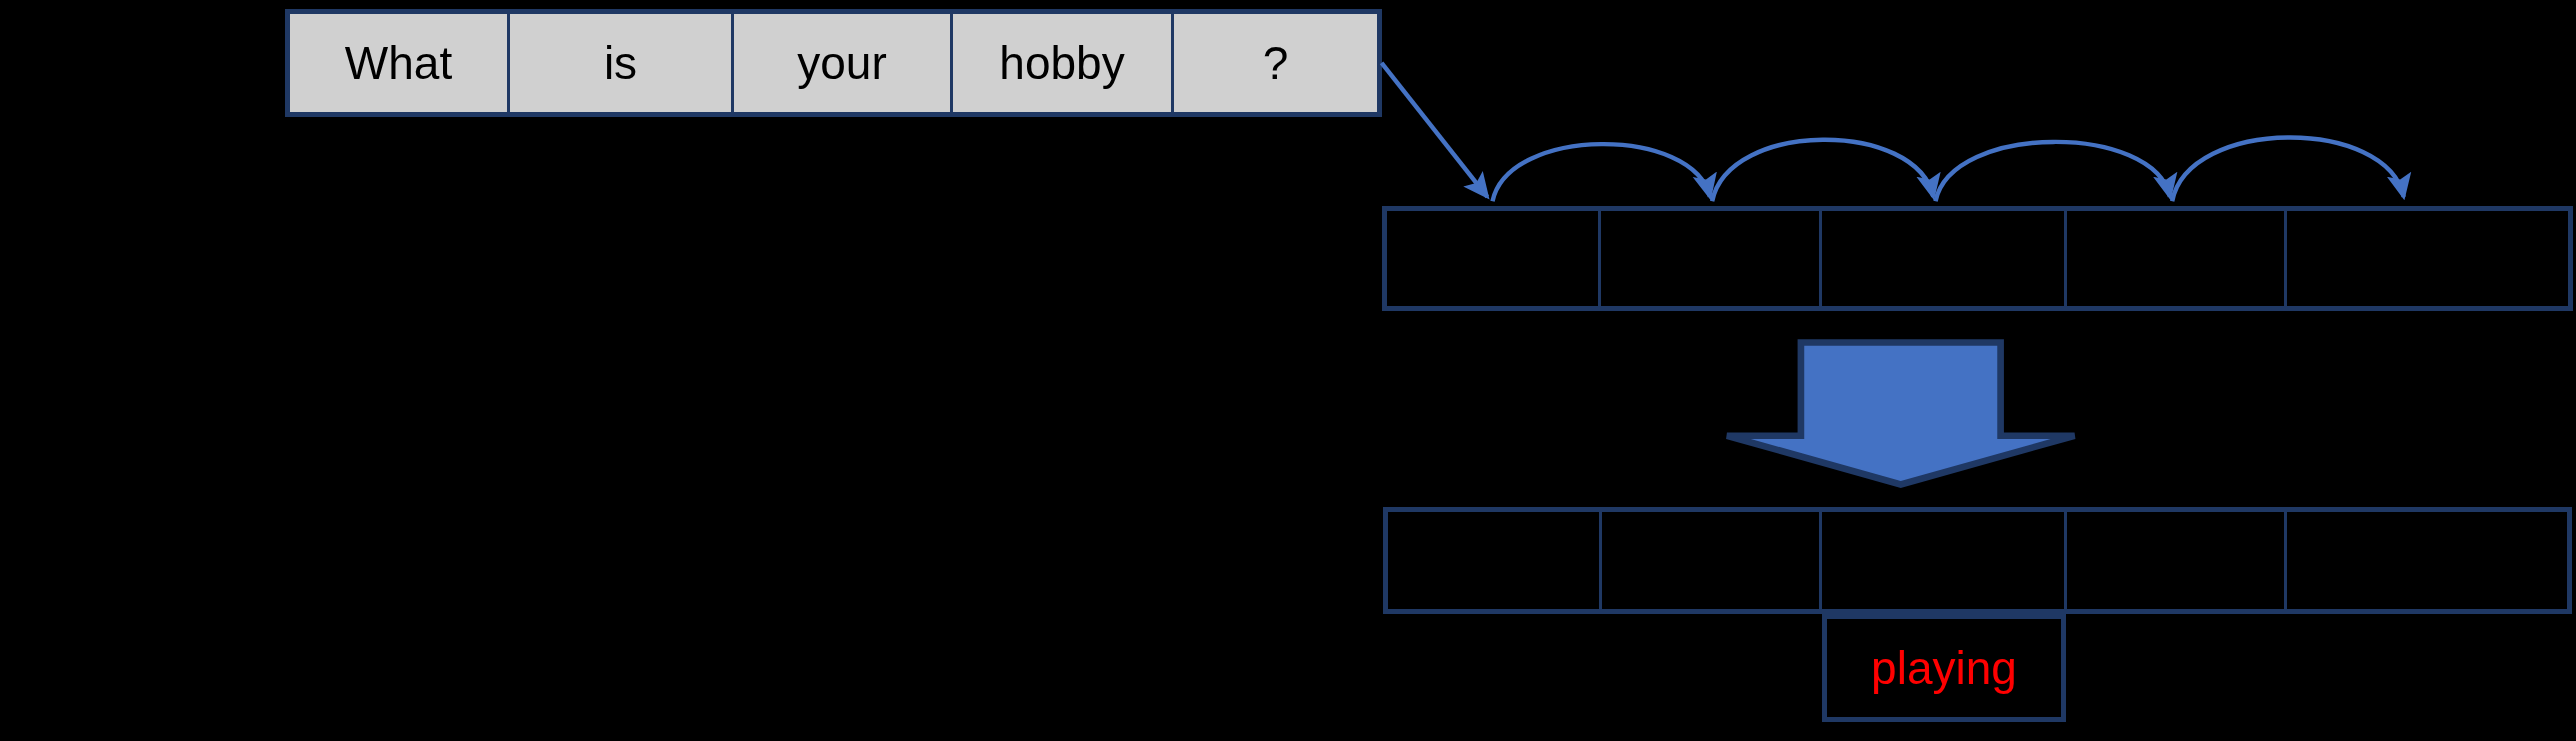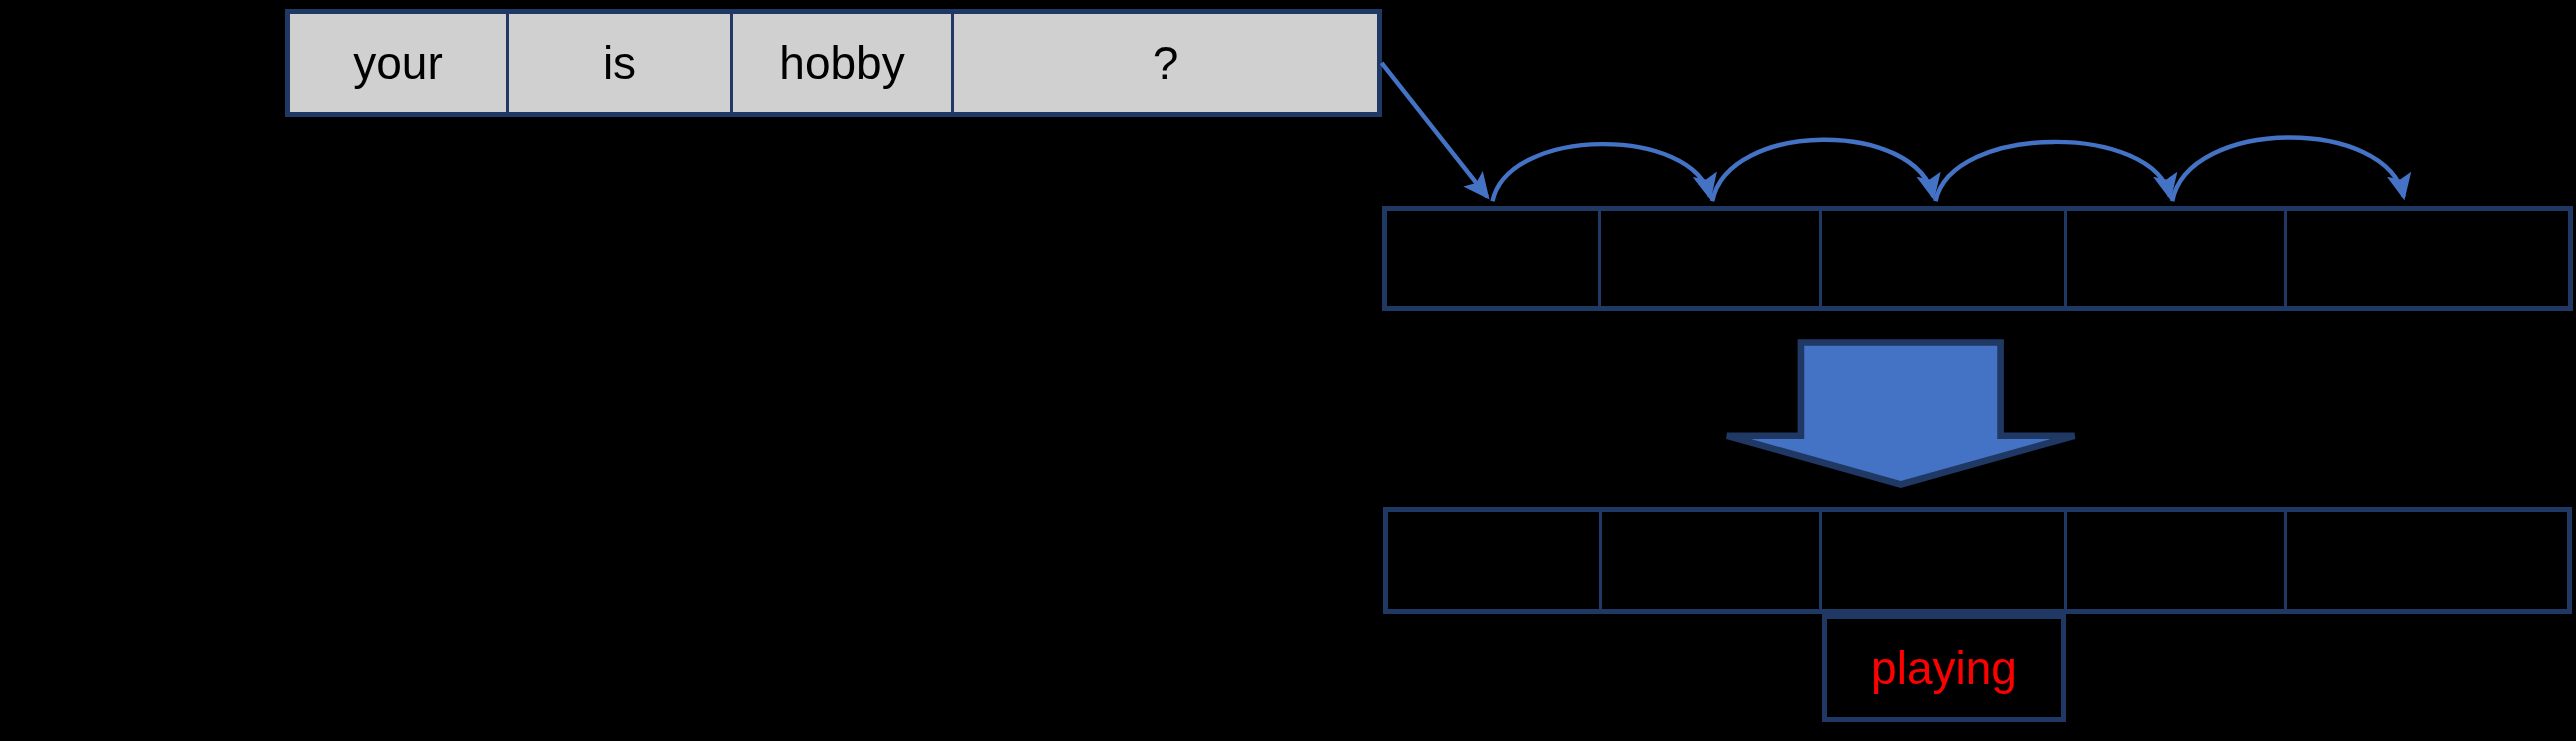--- a/index.html
+++ b/index.html
@@ -111,6 +111,7 @@
 <div id="stage">
 
   <div class="grid" id="source-table">
+    <div class="cell" style="width:220px">What</div>
     <div class="cell" style="width:219px">your</div>
     <div class="cell" style="width:224px">is</div>
     <div class="cell" style="width:221px">hobby</div>

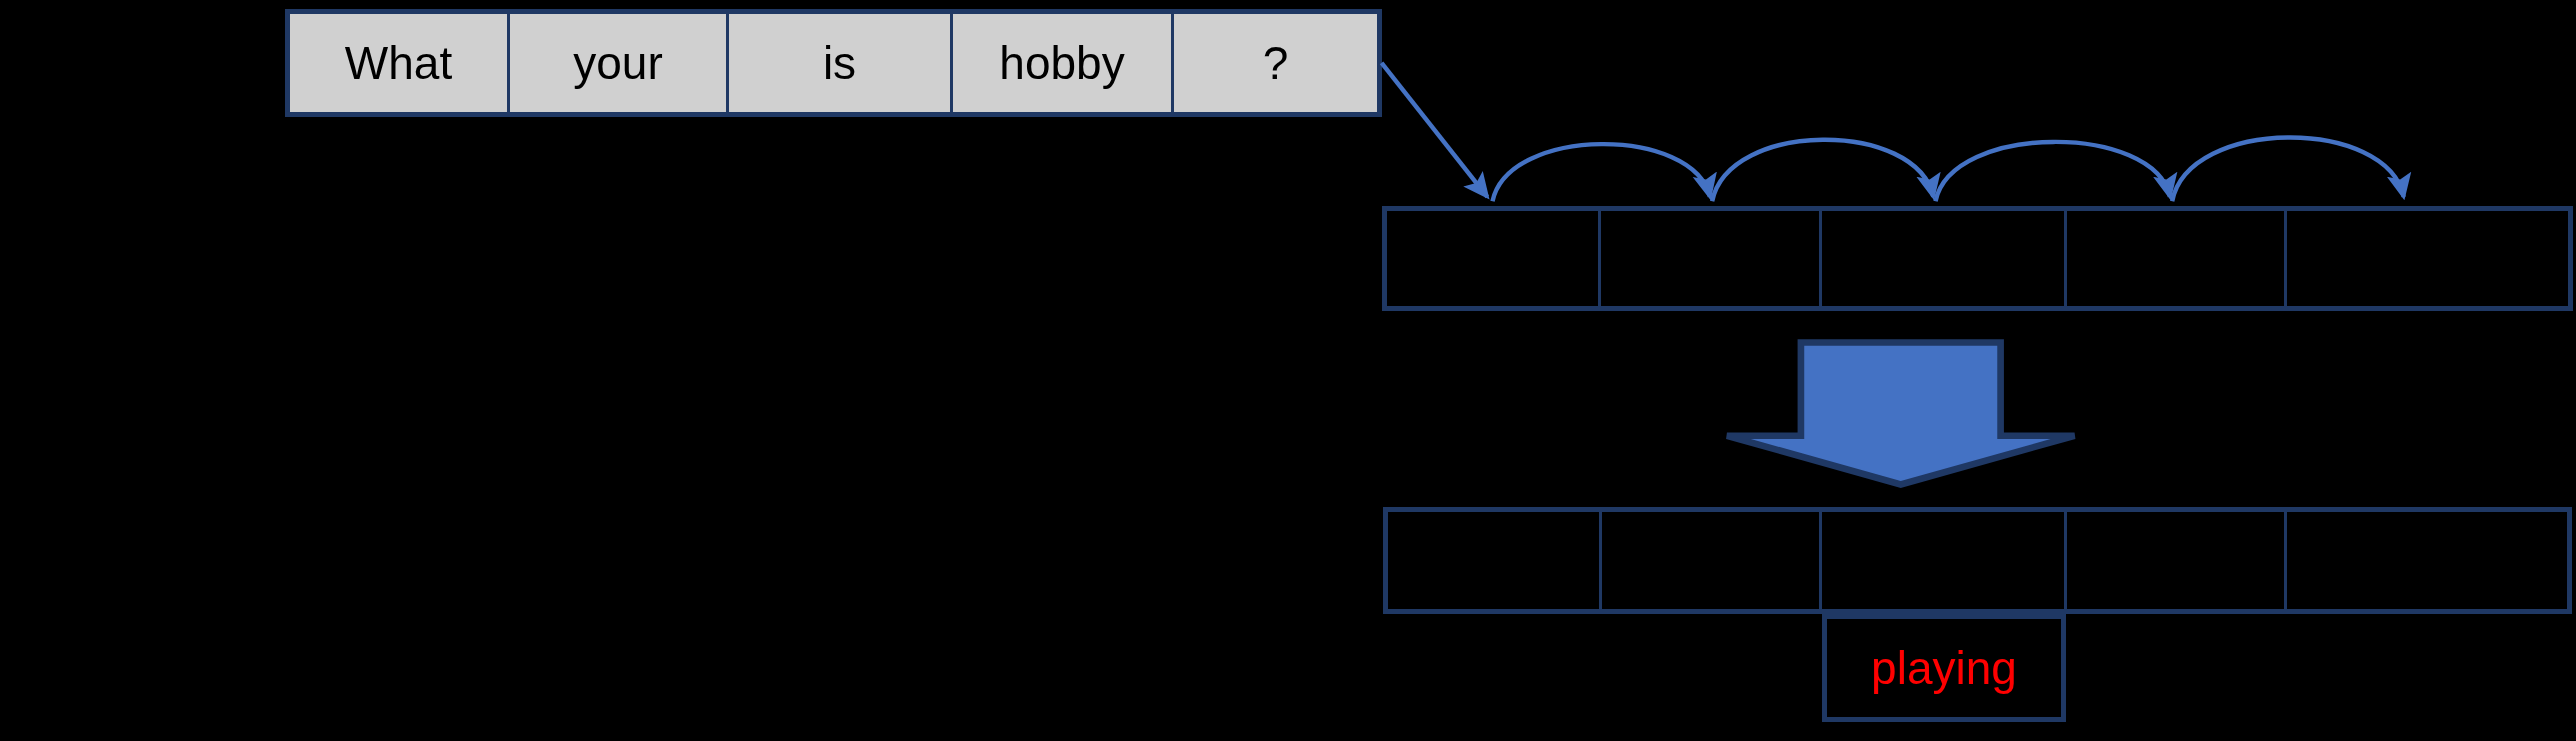--- a/index.html
+++ b/index.html
@@ -112,8 +112,8 @@
 
   <div class="grid" id="source-table">
     <div class="cell" style="width:220px">What</div>
+    <div class="cell" style="width:224px">is</div>
     <div class="cell" style="width:219px">your</div>
-    <div class="cell" style="width:224px">is</div>
     <div class="cell" style="width:221px">hobby</div>
     <div class="cell" style="flex:1 1 auto">?</div>
   </div>

